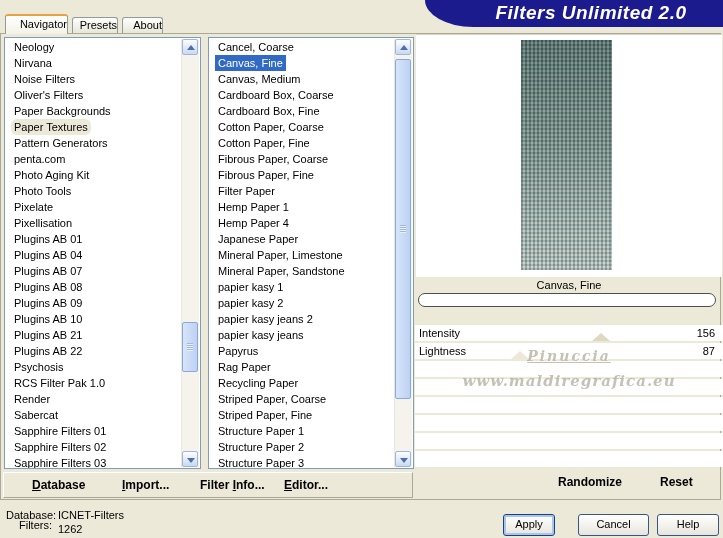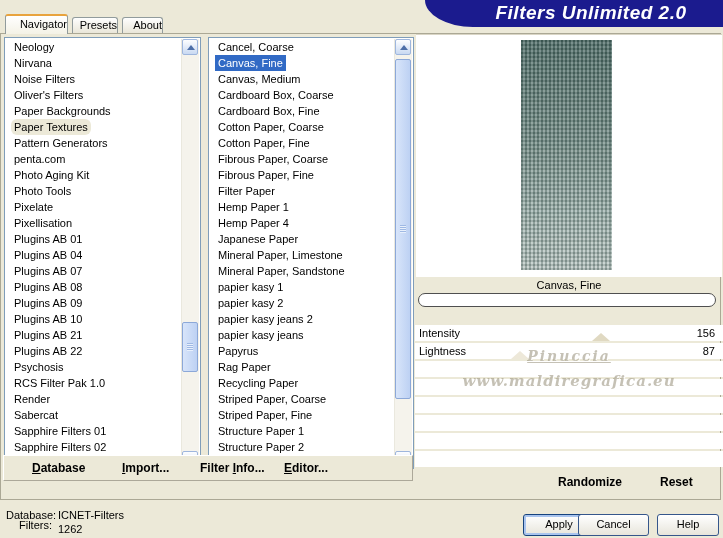--- a/index.html
+++ b/index.html
@@ -86,7 +86,7 @@
   .rnd{left:143px;text-align:center;} .rst{left:245px;}
 
   
-  .toolbar{position:absolute;left:3px;top:455px;width:410px;height:26px;background:#ECE9D8;
+  .toolbar{position:absolute;left:3px;top:472px;width:410px;height:26px;background:#ECE9D8;
         border-top:1px solid #FFFFFF;border-left:1px solid #FFFFFF;border-right:1px solid #ACA899;border-bottom:1px solid #ACA899;box-sizing:border-box;}
   .tbtn{position:absolute;top:5px;font-size:12px;font-weight:bold;white-space:nowrap;}
   .u{text-decoration:underline;}

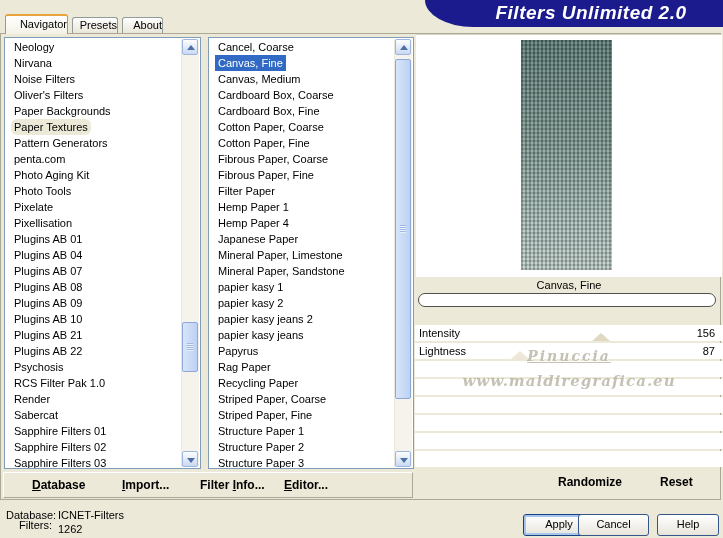--- a/index.html
+++ b/index.html
@@ -101,7 +101,7 @@
   .xpbtn{position:absolute;top:514px;height:22px;box-sizing:border-box;border:1px solid #35568B;border-radius:3px;
         background:linear-gradient(#FFFFFF,#E7E5DB);text-align:center;line-height:19px;font-size:11px;
         box-shadow:inset 0 1px 0 #fff;}
-  .b-apply{left:523px;width:72px;border:1px solid #16437E;box-shadow:inset 0 0 0 2px #A9C4EE;}
+  .b-apply{left:503px;width:52px;border:1px solid #16437E;box-shadow:inset 0 0 0 2px #A9C4EE;}
   .b-cancel{left:578px;width:71px;}
   .b-help{left:657px;width:62px;}
 </style>

